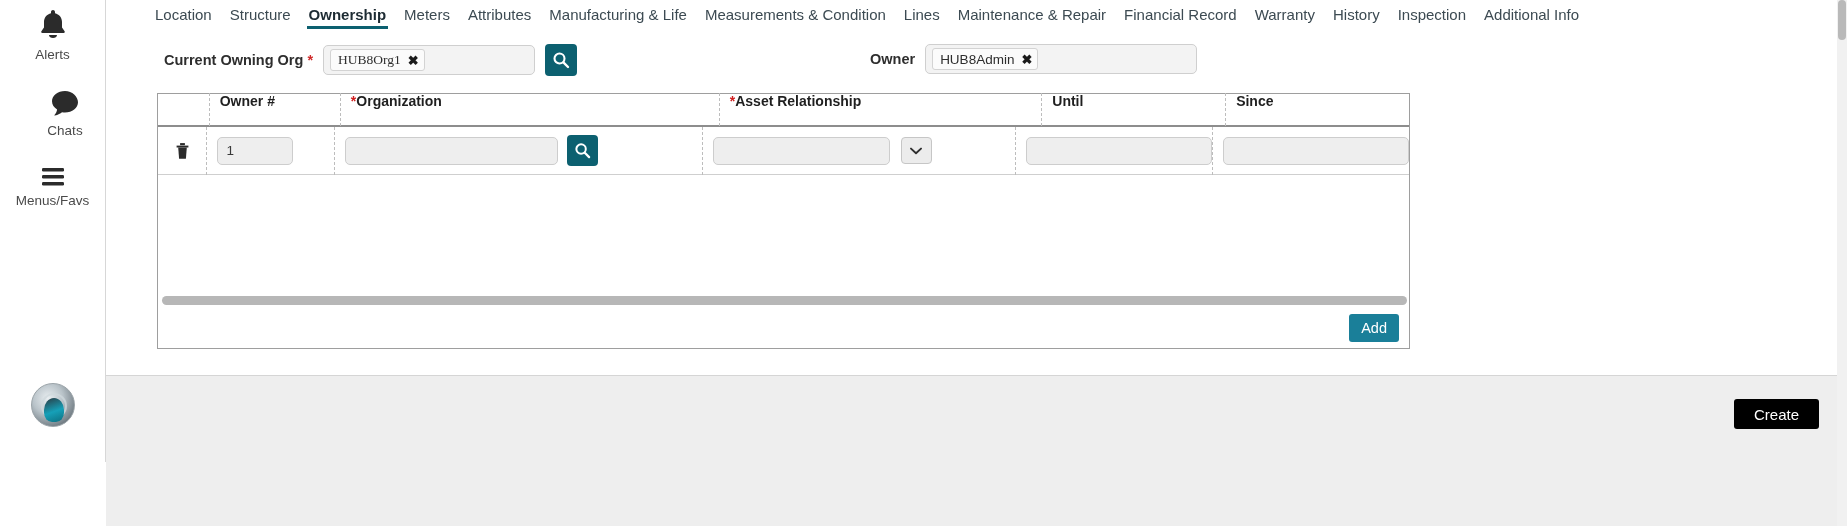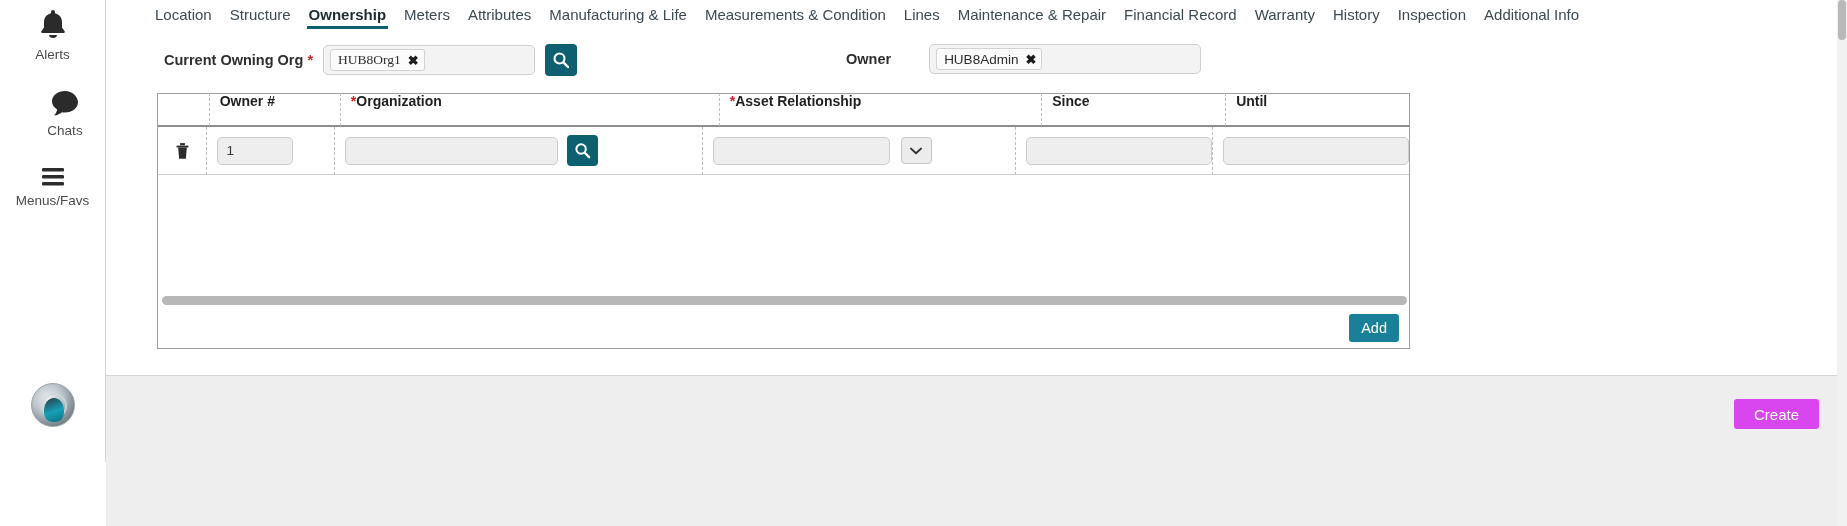--- a/index.html
+++ b/index.html
@@ -107,7 +107,7 @@
   #form-row { position:absolute; left:0; top:0; width:1741px; height:58px; }
   .field-group { position:absolute; display:flex; align-items:center; }
   #group-owning-org { left:58px; top:6px; }
-  #group-owner { left:740px; top:6px;gap:28px; }
+  #group-owner { left:764px; top:6px; }
   .field-label {
     font-size:14.5px; font-weight:bold; color:#2e2e2e;
     margin-right:10px;

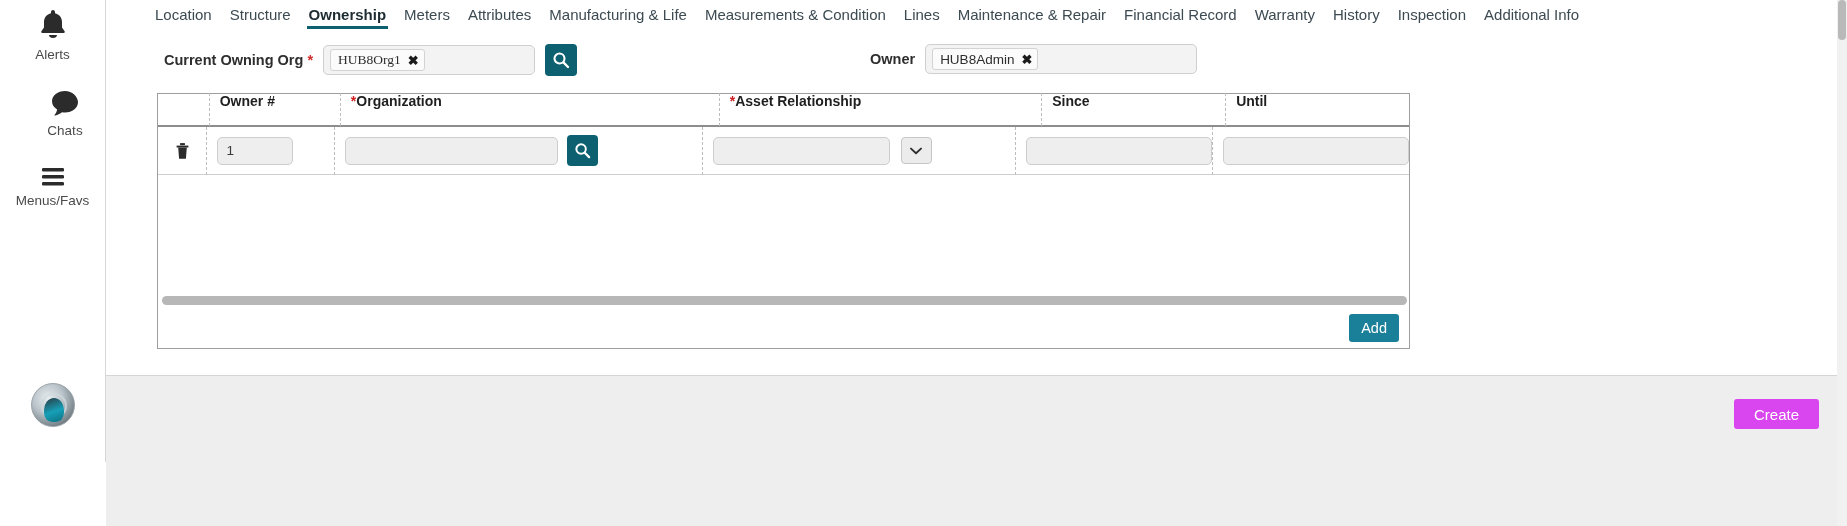--- a/index.html
+++ b/index.html
@@ -390,11 +390,11 @@
           <span class="hstar">*</span>
             <span>Asset Relationship</span>
         </div>
+        <div class="hcell c-until">
+          <span>Until</span>
+        </div>
         <div class="hcell c-since">
           <span>Since</span>
-        </div>
-        <div class="hcell c-until">
-          <span>Until</span>
         </div>
       </div>
 

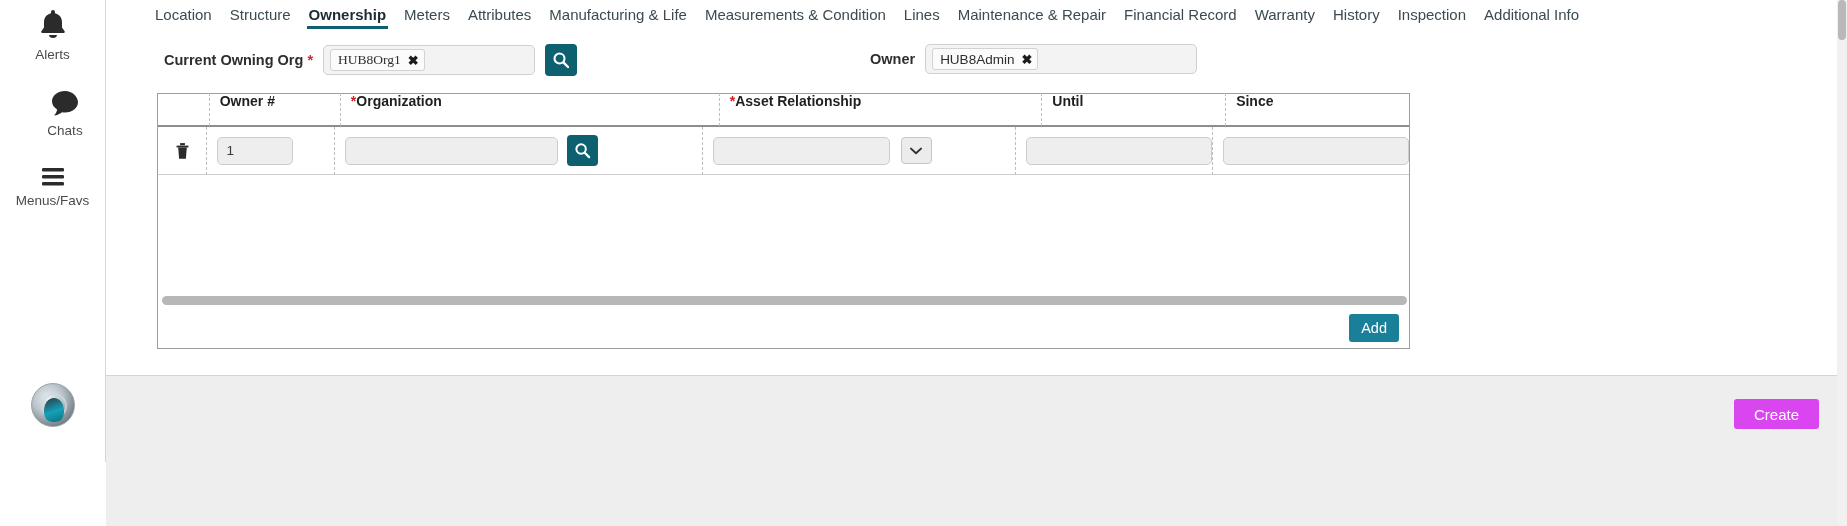--- a/index.html
+++ b/index.html
@@ -259,7 +259,7 @@
   }
   #create-button {
     position:absolute; right:28px; top:23px;
-    background:#d946ef;
+    background:#000000;
     color:#fff; border:none;
     font-size:15px;
     height:30px; padding:0 20px;

